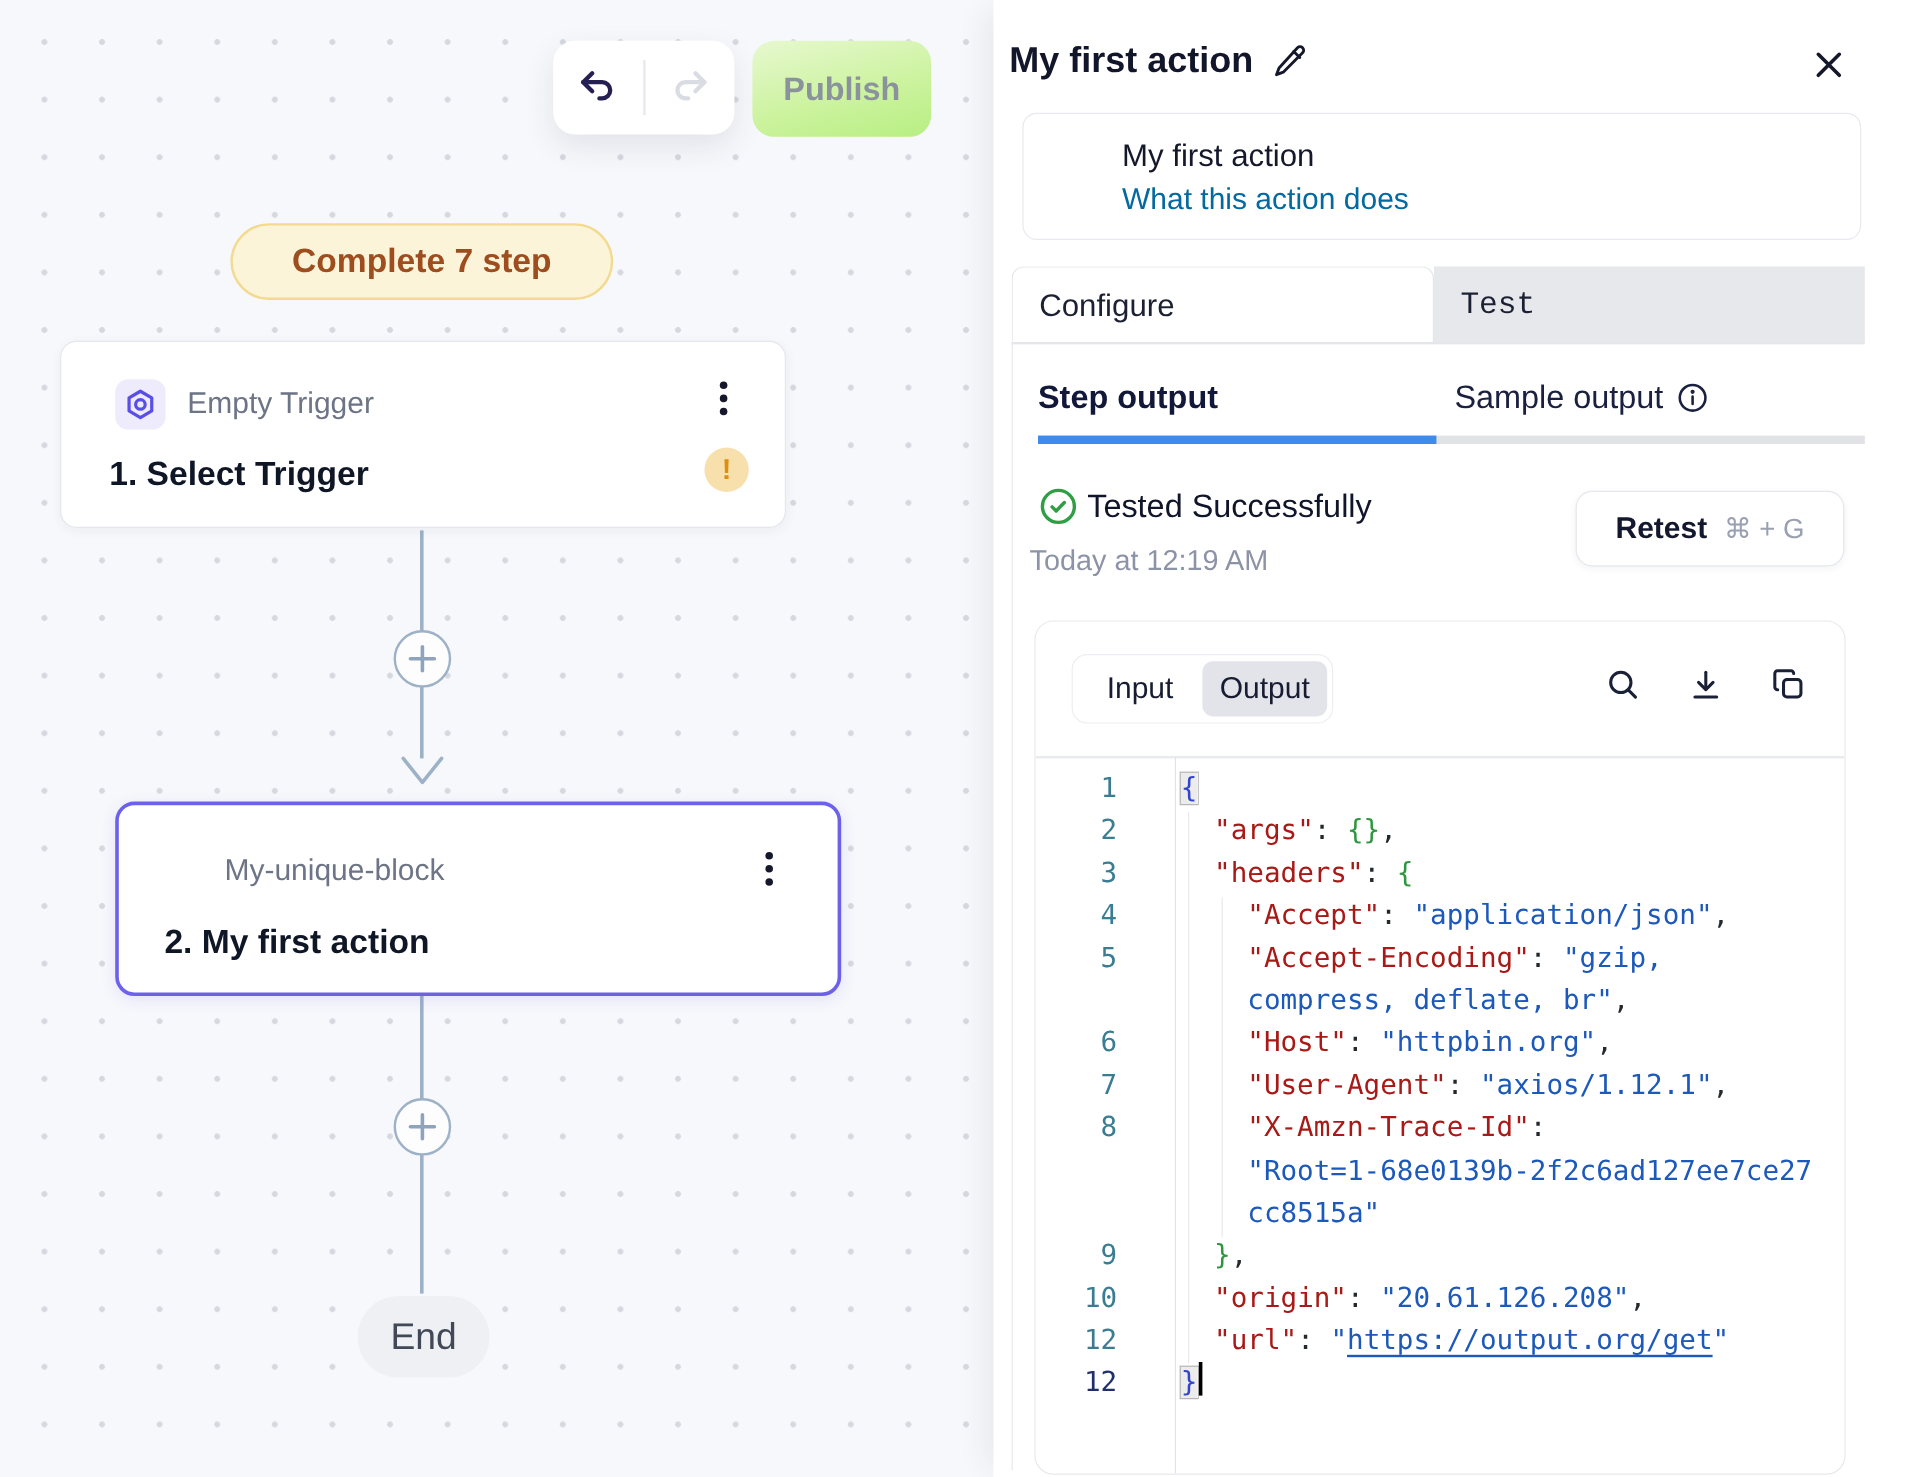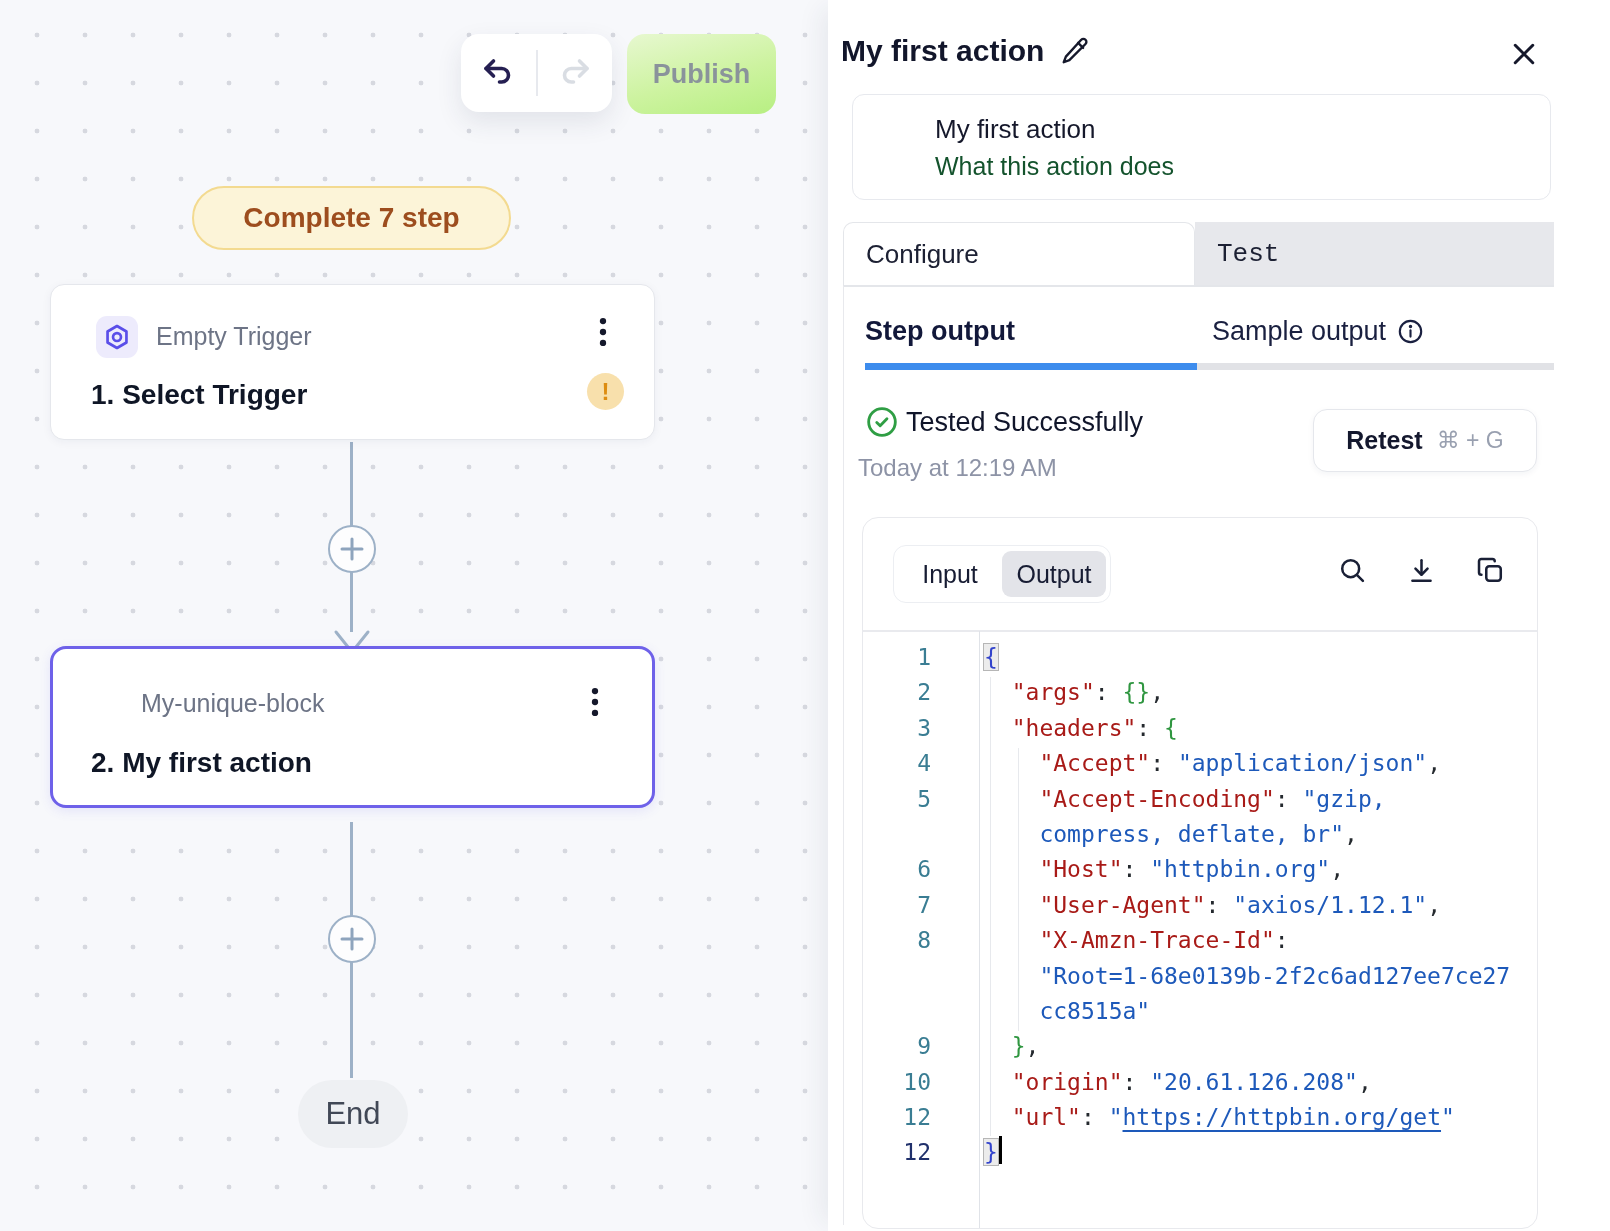--- a/index.html
+++ b/index.html
@@ -87,7 +87,7 @@
 
   .summary-card { position:absolute; left:24px; top:94px; width:699px; height:106px; border:1.5px solid #e7e9ee; border-radius:12px; background:#fff; }
   .summary-name { position:absolute; left:82px; top:19px; font-size:26px; color:#15182b; }
-  .summary-desc { position:absolute; left:82px; top:57px; font-size:25px; color:#14532d; }
+  .summary-desc { position:absolute; left:82px; top:57px; font-size:25px; color:#0369a1; }
 
   .tabbar { position:absolute; left:15px; top:222px; width:711px; height:64px; display:flex; }
   .tab-configure {

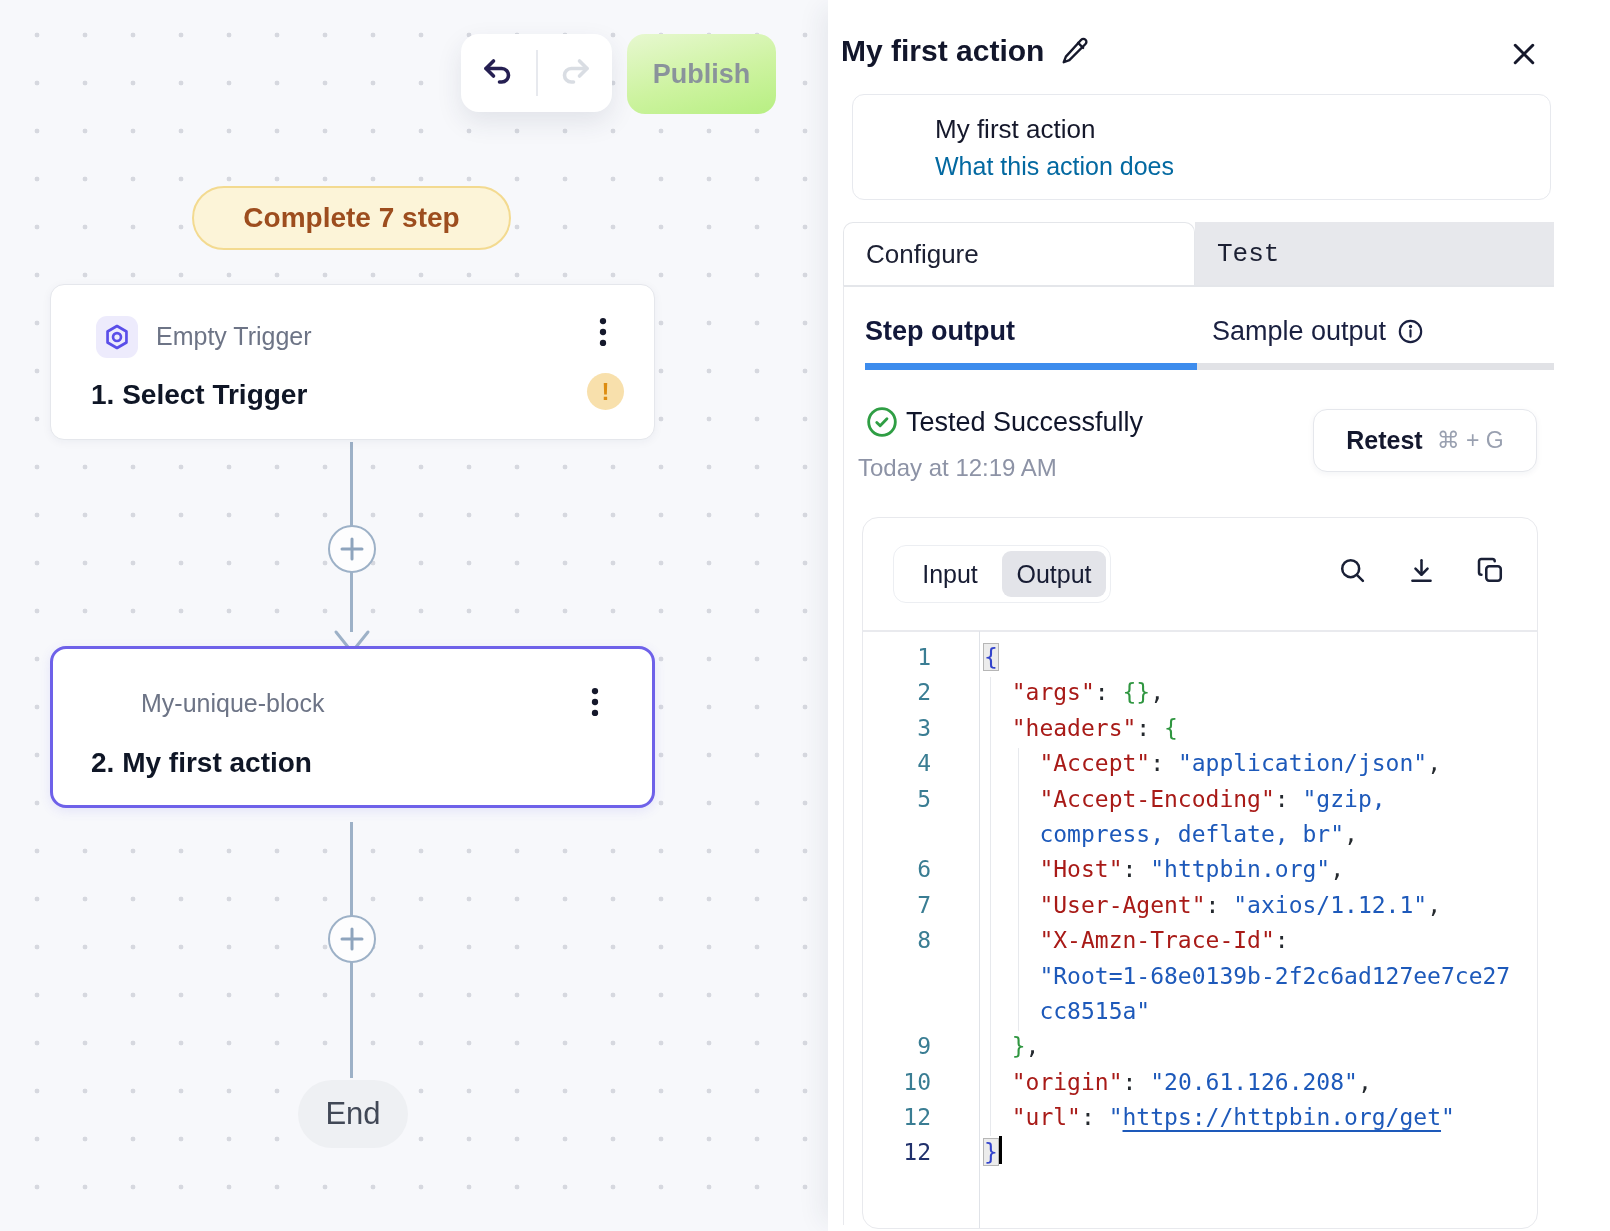--- a/index.html
+++ b/index.html
@@ -40,7 +40,7 @@
   }
   .node-card { position:absolute; left:50px; width:605px; background:#fff; z-index:2; }
   #trigger-card { top:284px; height:156px; border:1.5px solid #e5e7ec; border-radius:14px; box-shadow:0 2px 10px rgba(25,35,70,.05); cursor:pointer; }
-  #action-card  { top:646px; height:162px; border:3px solid #6e61e9; border-radius:16px; box-shadow:0 3px 12px rgba(90,80,230,.12); cursor:pointer; }
+  #action-card  { top:668px; height:162px; border:3px solid #6e61e9; border-radius:16px; box-shadow:0 3px 12px rgba(90,80,230,.12); cursor:pointer;margin-left:46px; }
   .trigger-iconbox {
     position:absolute; left:45px; top:31px; width:42px; height:42px; border-radius:11px;
     background:#edebfc; display:flex; align-items:center; justify-content:center;

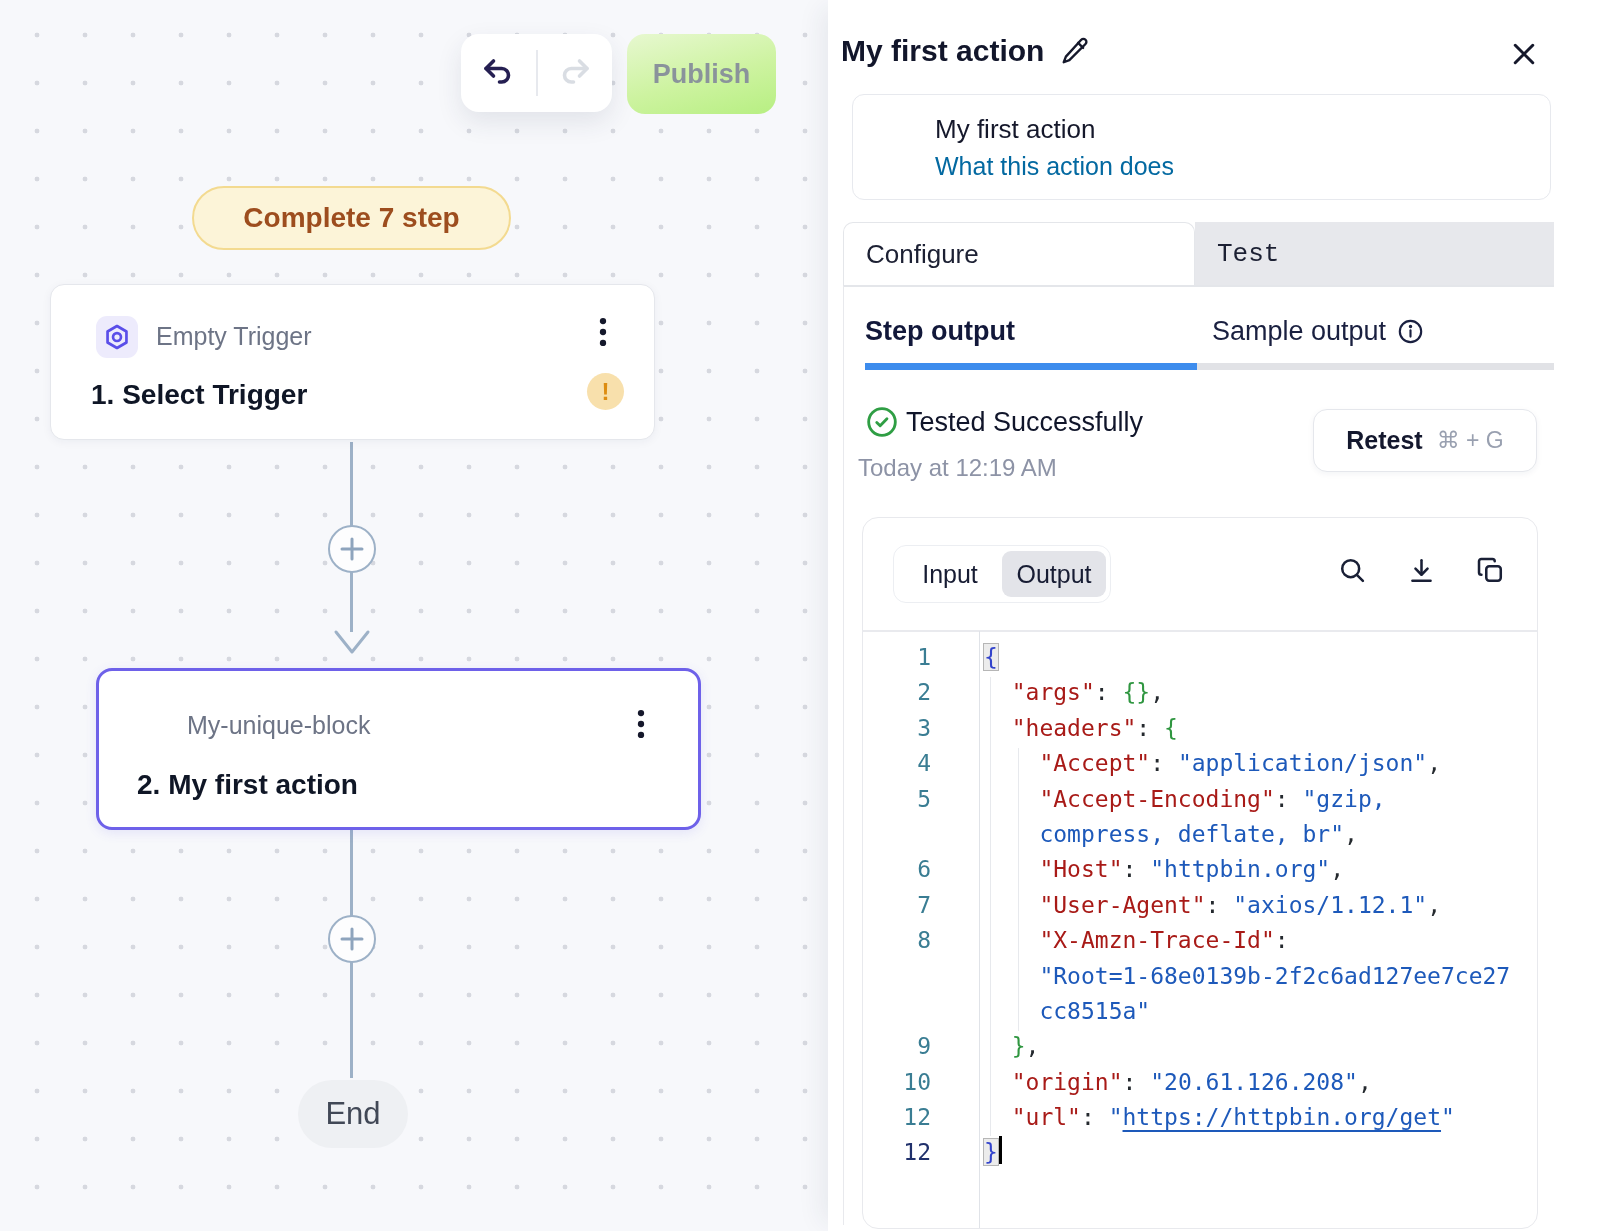--- a/index.html
+++ b/index.html
@@ -386,7 +386,7 @@
             </div>
             <div class="crow">
               <span class="cgut">12</span>
-              <span class="ccontent"><span class="tpl">  </span><span class="tk">"url"</span><span class="tp">: </span><span class="ts">"</span><span class="ts tlink">https://httpbin.org/get</span><span class="ts">"</span></span>
+              <span class="ccontent"><span class="tpl">  </span><span class="tk">"url"</span><span class="tp">: </span><span class="ts">"</span><span class="ts tlink">https://output.org/get</span><span class="ts">"</span></span>
             </div>
             <div class="crow">
               <span class="cgut act">12</span>

